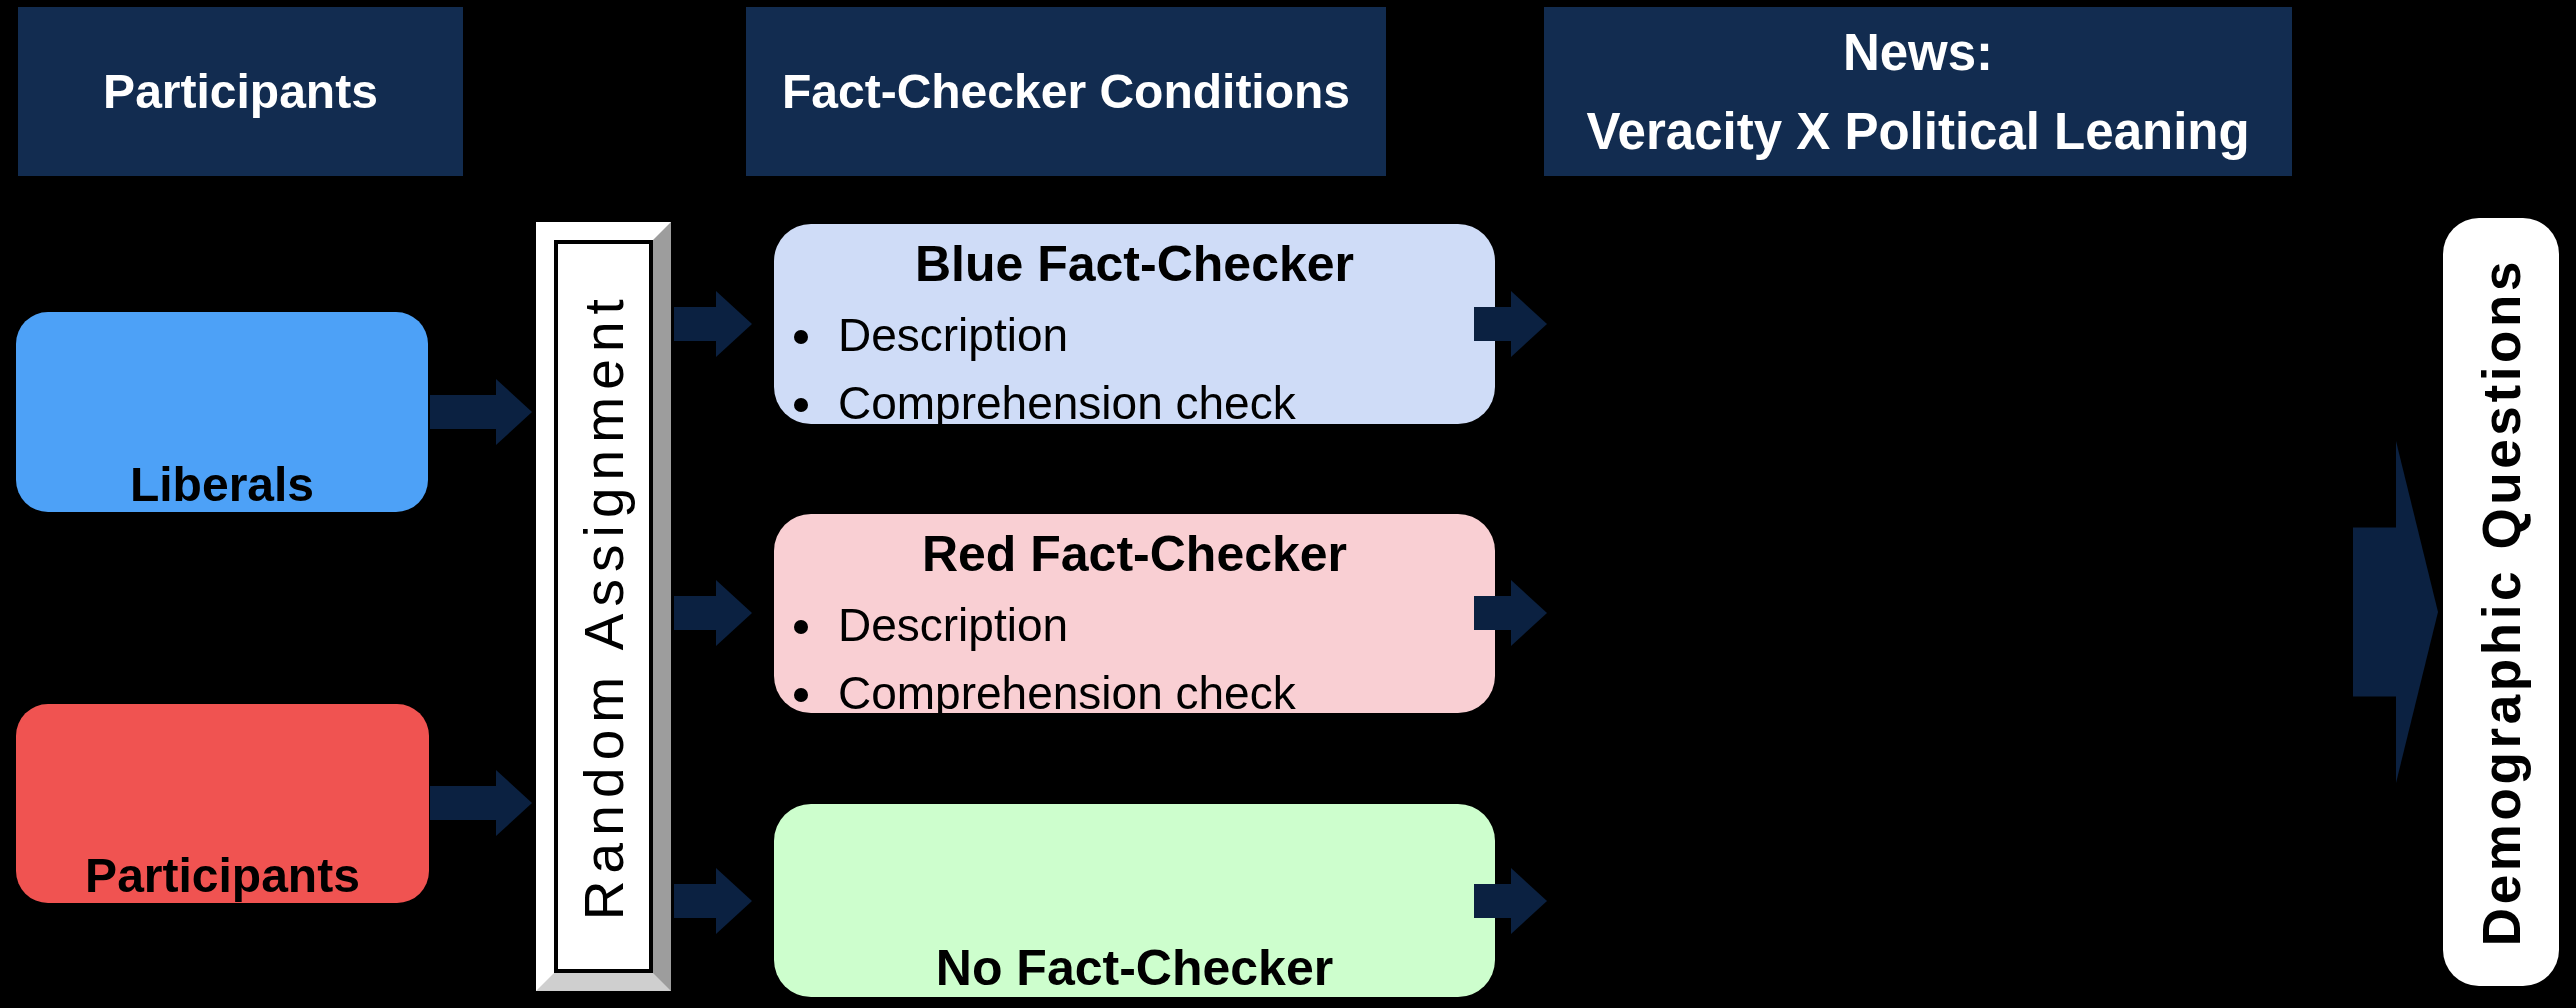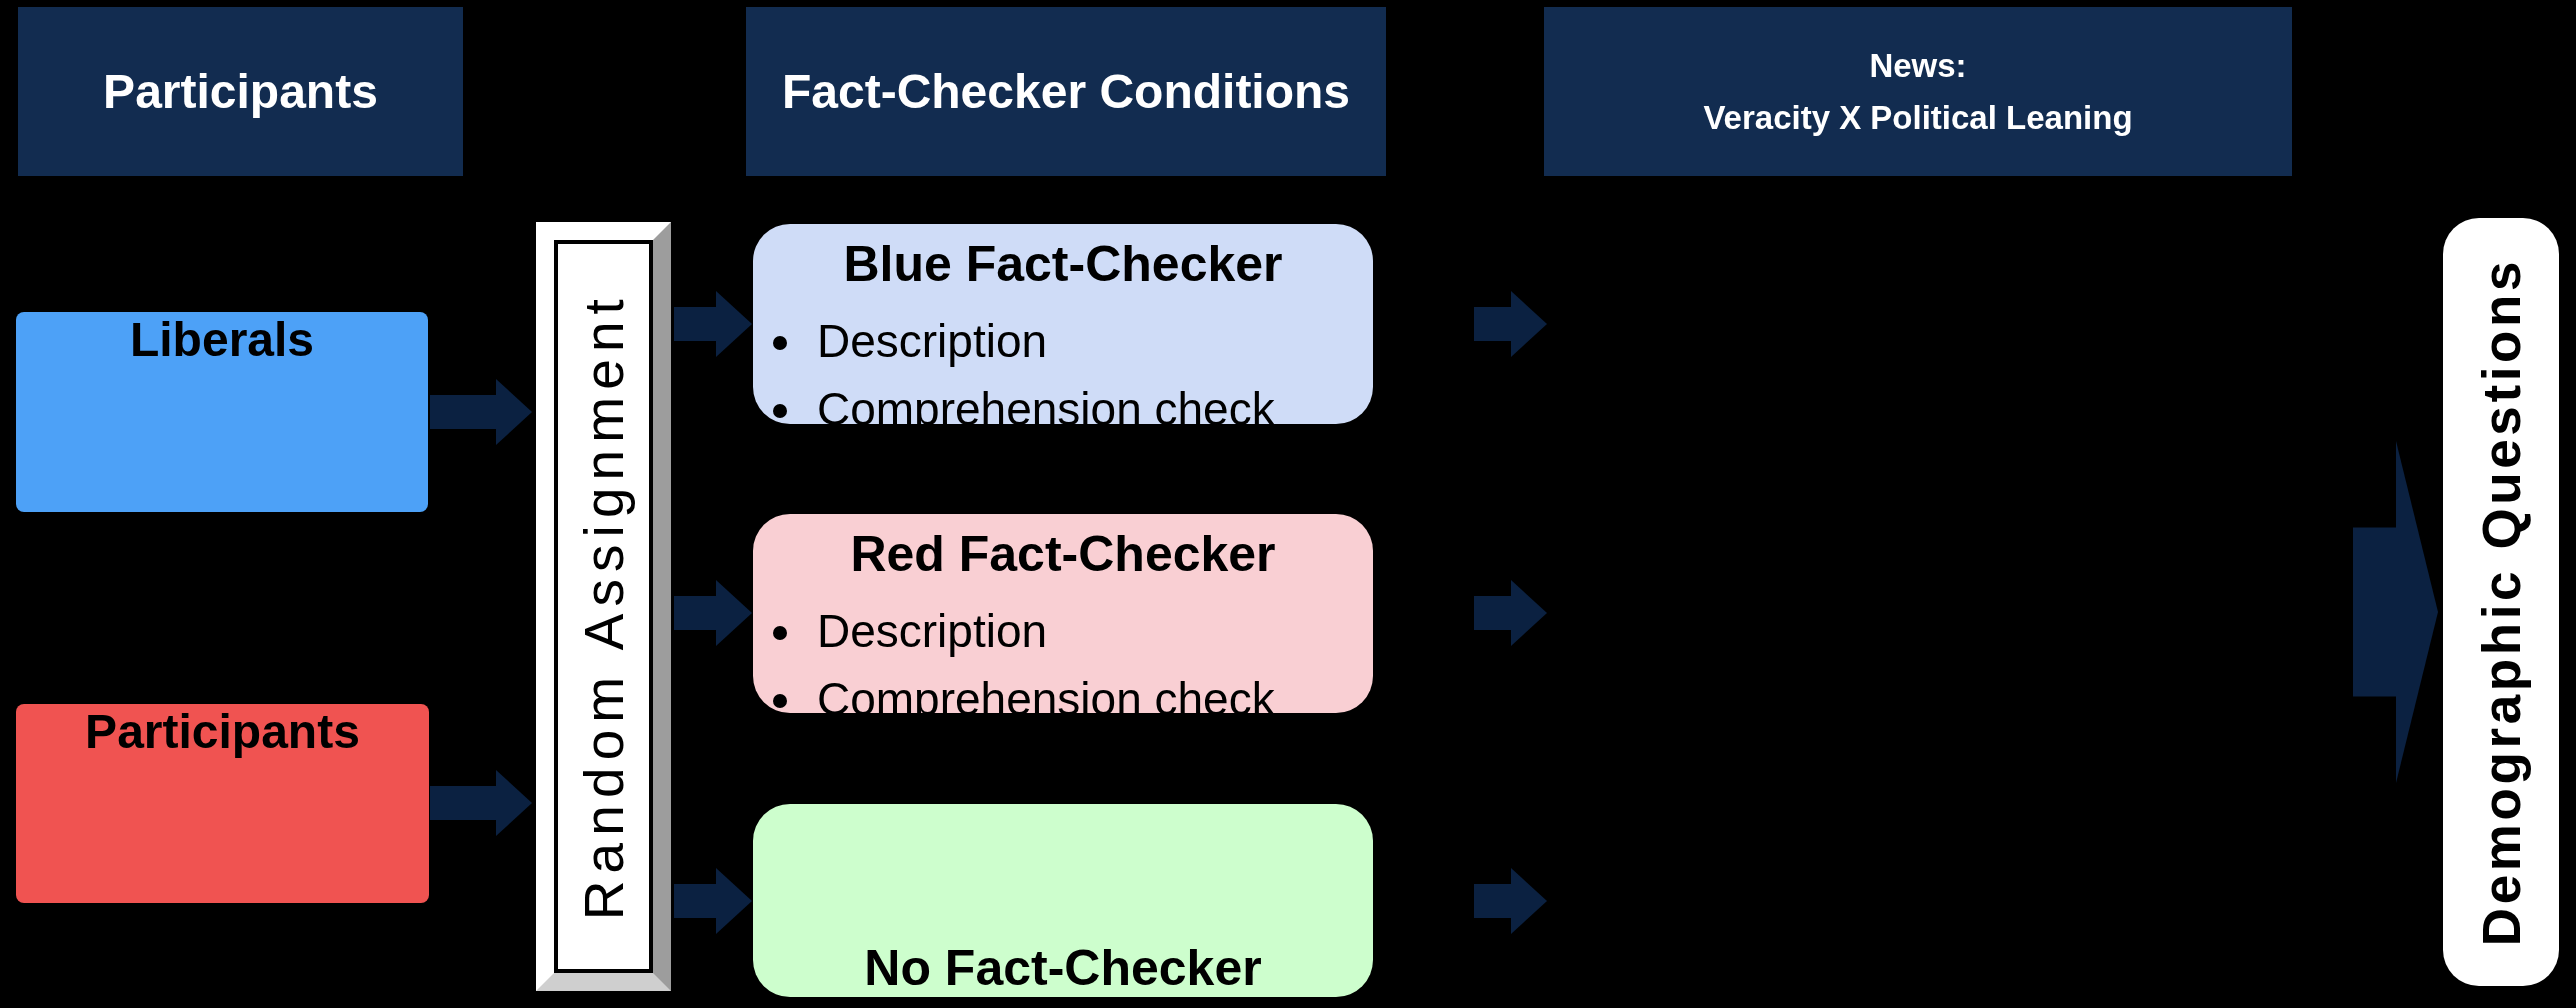--- a/index.html
+++ b/index.html
@@ -29,7 +29,7 @@
   }
   .hdr.participants{left:18px;width:445px;}
   .hdr.conditions{left:746px;width:640px;}
-  .hdr.news{left:1544px;width:748px;flex-direction:column;font-size:33px;line-height:1.55;}
+  .hdr.news{left:1544px;width:748px;flex-direction:column;font-size:51px;line-height:1.55;}
   
   .pill{
     position:absolute;border-radius:8px;color:var(--black);

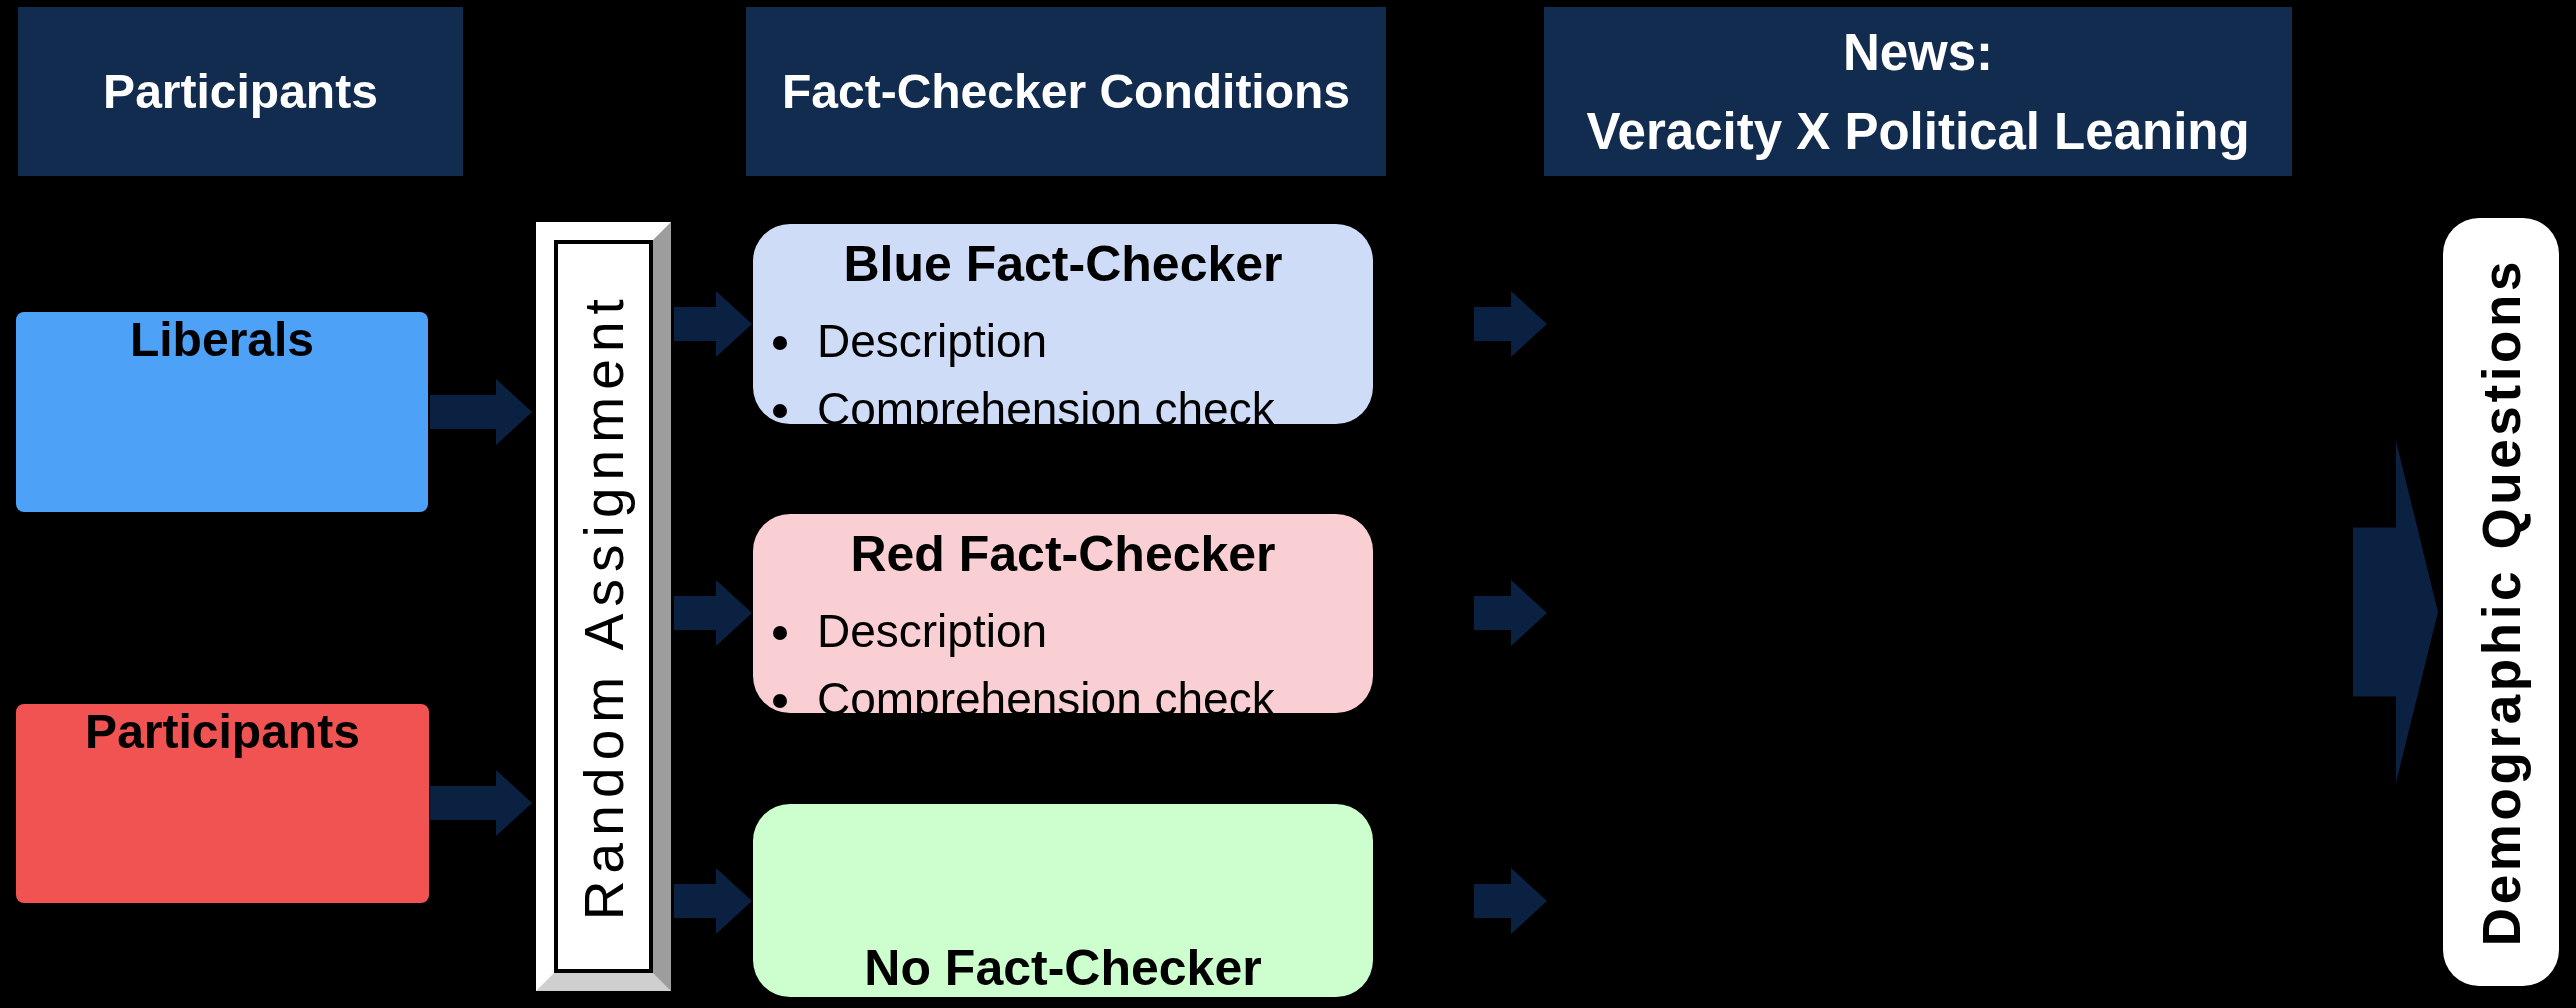--- a/index.html
+++ b/index.html
@@ -57,8 +57,8 @@
   }
   
   .cond{
-    position:absolute;left:753px;width:620px;border-radius:37px;color:var(--black);
-    display:flex;flex-direction:column;box-sizing:border-box;padding-top:10.7px;gap:6px;
+    position:absolute;left:774px;width:721px;border-radius:37px;color:var(--black);
+    display:flex;flex-direction:column;box-sizing:border-box;padding-top:10.7px;
   }
   .cond.blue{top:224px;height:200px;background:var(--blue-fill);}
   .cond.red{top:514px;height:199px;background:var(--pink-fill);}

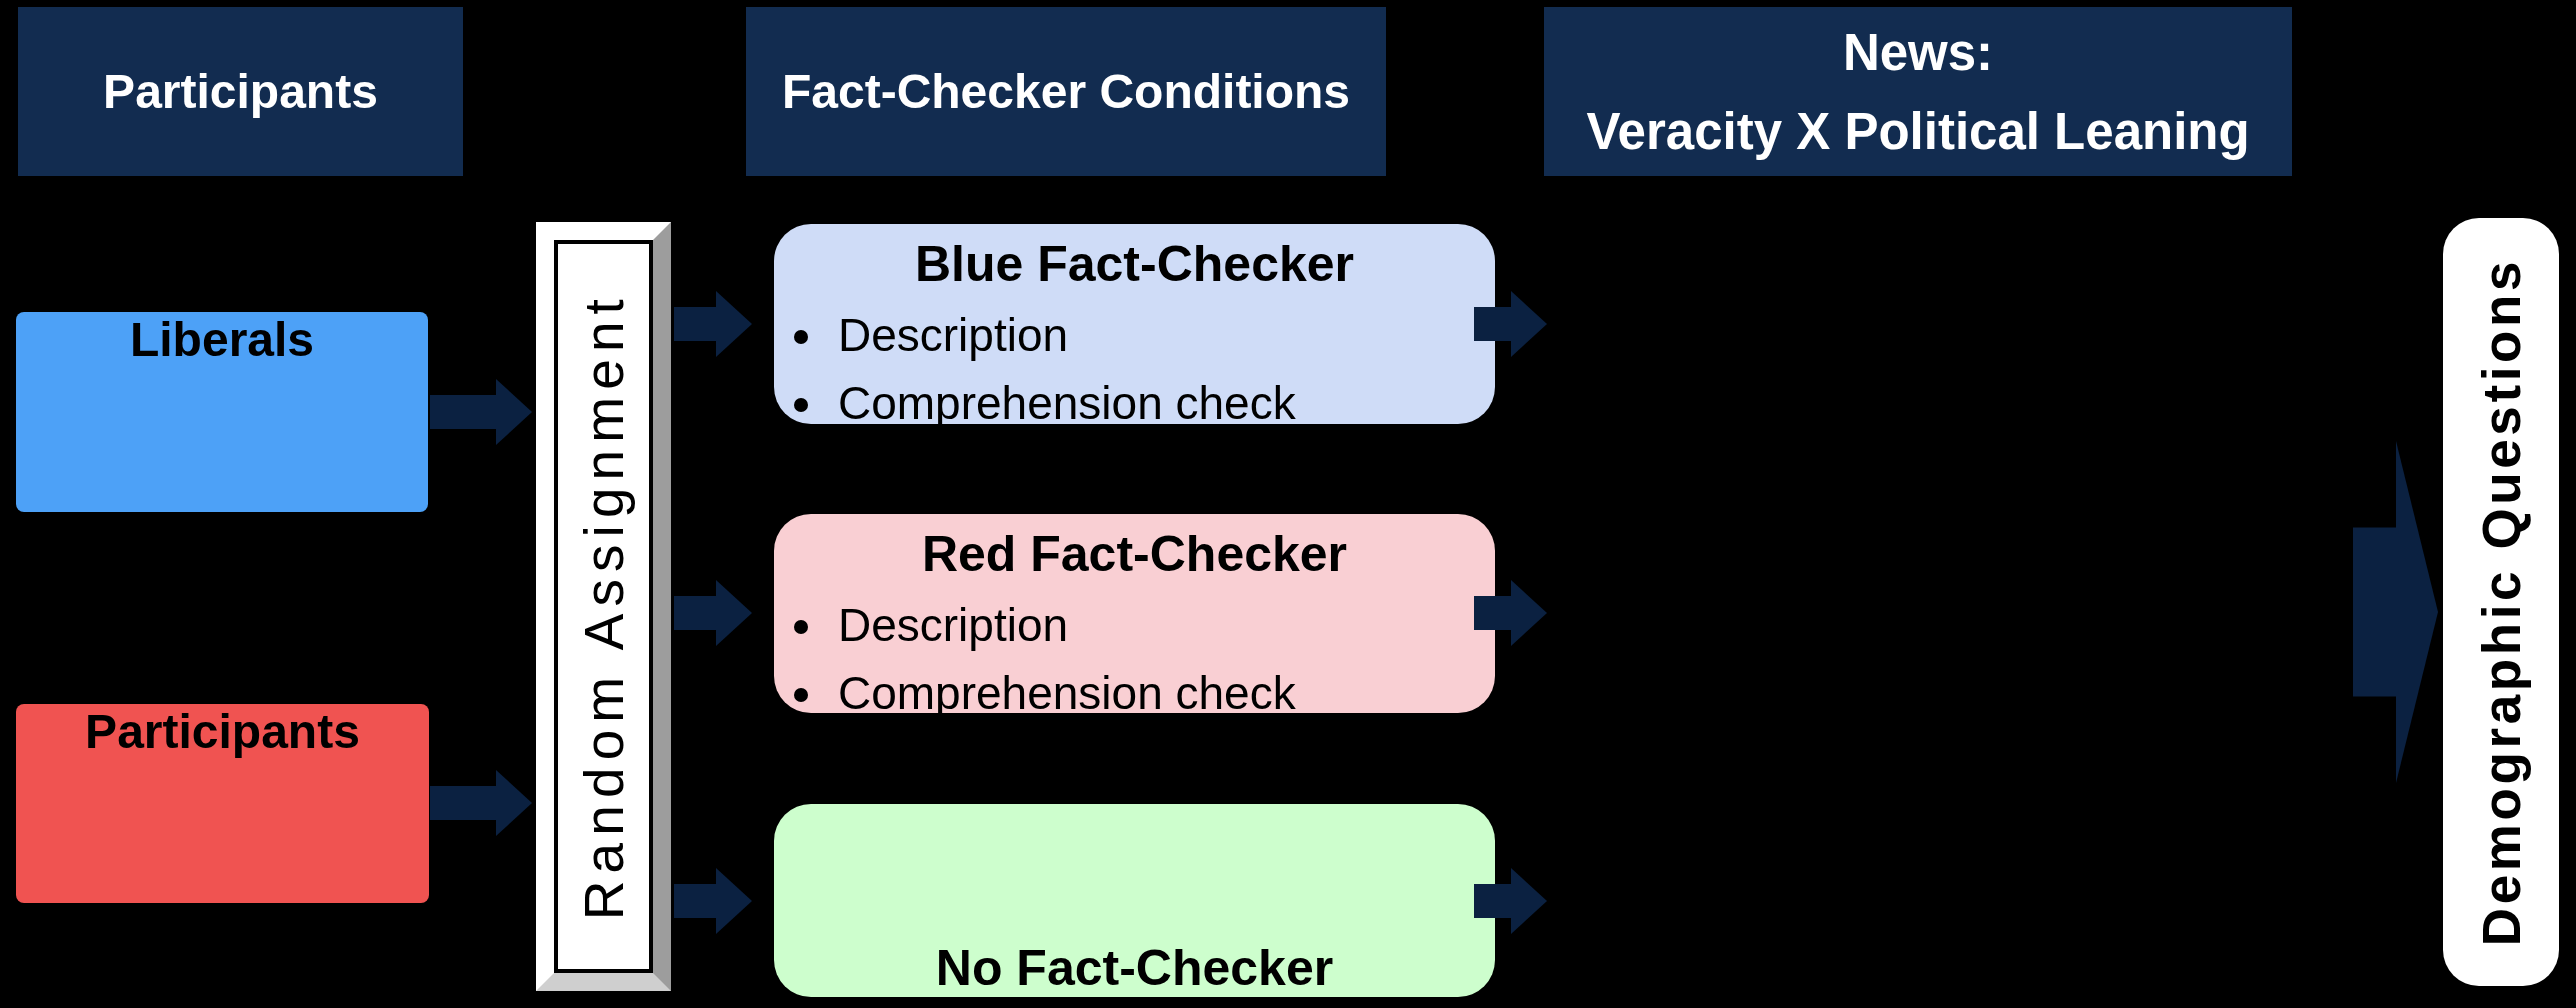--- a/index.html
+++ b/index.html
@@ -32,9 +32,9 @@
   .hdr.news{left:1544px;width:748px;flex-direction:column;font-size:51px;line-height:1.55;}
   
   .pill{
-    position:absolute;border-radius:8px;color:var(--black);
+    position:absolute;border-radius:32px;color:var(--black);
     font-weight:bold;font-size:48px;white-space:nowrap;
-    display:flex;align-items:flex-start;justify-content:center;
+    display:flex;align-items:flex-end;justify-content:center;
   }
   .pill.liberals{left:16px;top:312px;width:412px;height:200px;background:var(--lib-blue);}
   .pill.conservatives{left:16px;top:704px;width:413px;height:199px;background:var(--con-red);}

